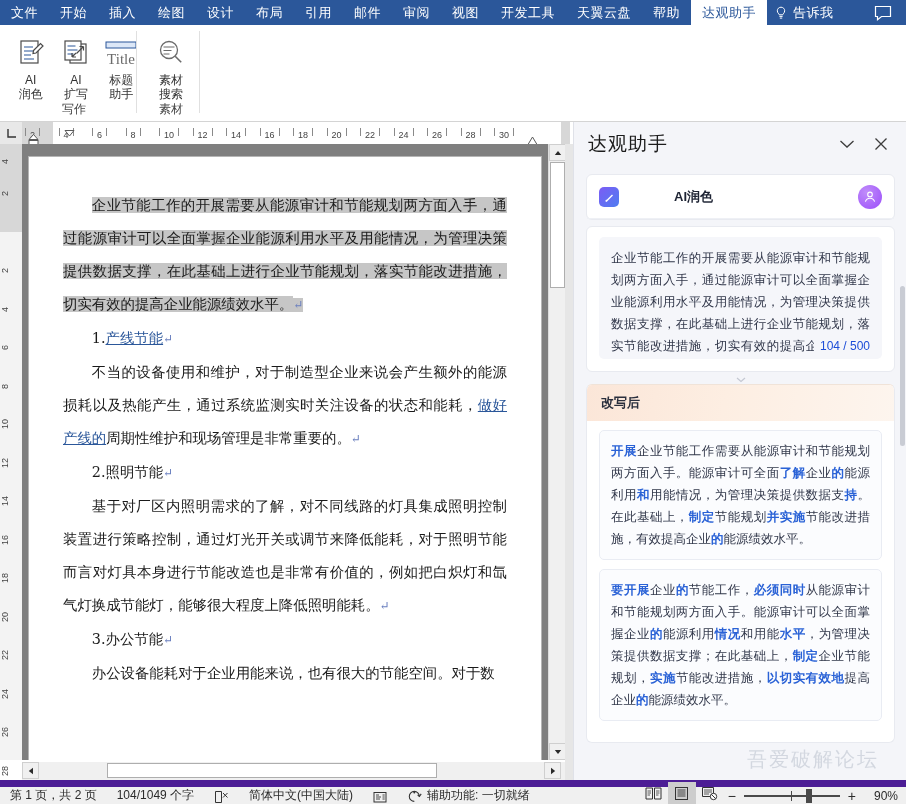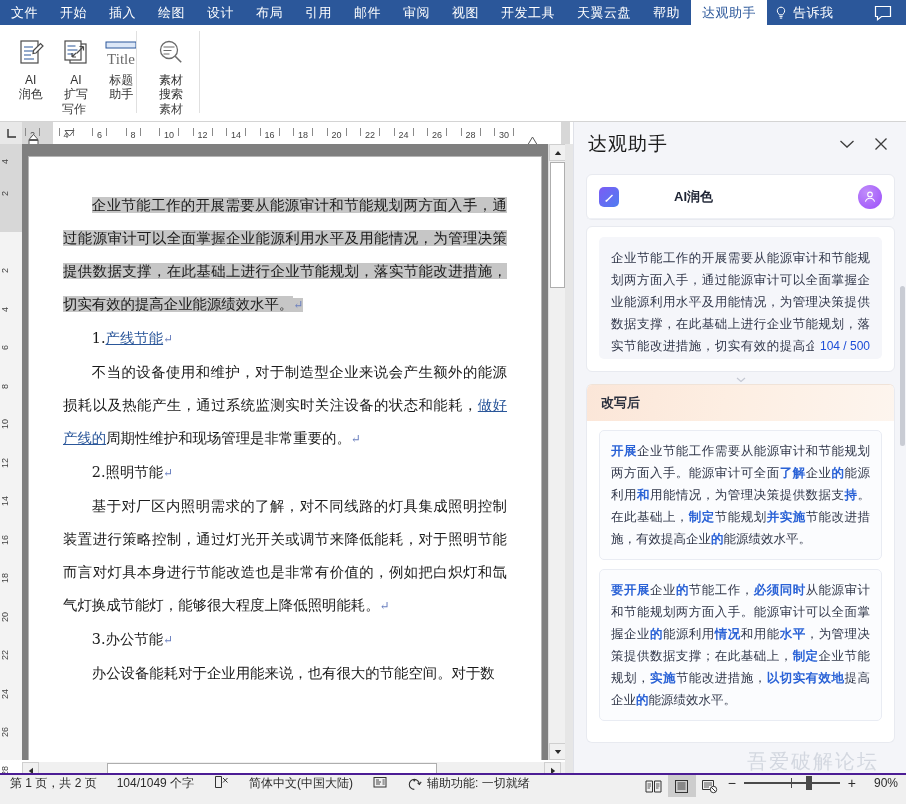--- a/index.html
+++ b/index.html
@@ -259,7 +259,7 @@
   .wm {
     position: absolute; right: 8px; bottom: 2px; width: 170px; height: 54px;
     pointer-events: none; text-align: center; color: #b9c0cc;
-    font-family: Liberation Sans, sans-serif;
+    font-family: Liberation Mono, monospace;
   }
   .wm1 { font-size: 20px; letter-spacing: 2px; opacity: .55; line-height: 26px; }
   .wm2 { font-size: 17px; letter-spacing: .5px; opacity: .55; line-height: 22px; }

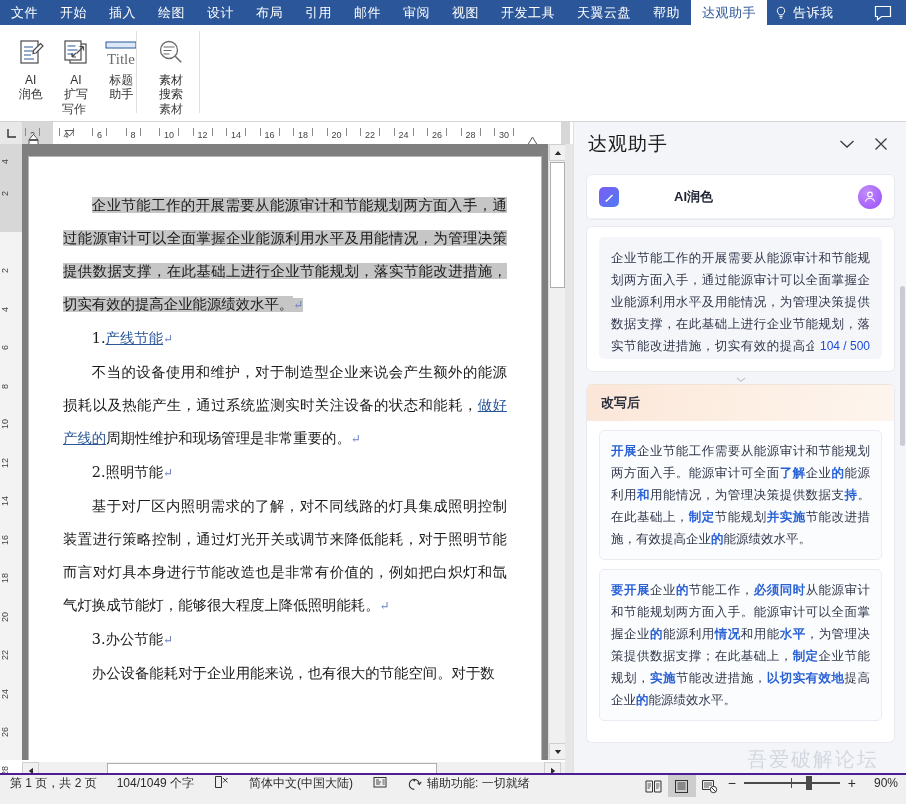--- a/index.html
+++ b/index.html
@@ -235,9 +235,9 @@
 
   
   .statusbar {
-    position: absolute; bottom: 0; left: 0; width: 906px; height: 31px;
-    background: #f0f0f0; border-top: 2px solid #4c1d95;
-    display: flex; align-items: flex-start; font-size: 12px; color: #2b2b2b;
+    position: absolute; bottom: 0; left: 0; width: 906px; height: 24px;
+    background: #f0f0f0; border-top: 7px solid #4c1d95;
+    display: flex; align-items: flex-end; font-size: 12px; color: #2b2b2b;
   }
   .sb-item { padding: 0 10px; display: flex; align-items: center; gap: 5px; cursor: default; }
   .sb-spacer { flex: 1 1 auto; }

